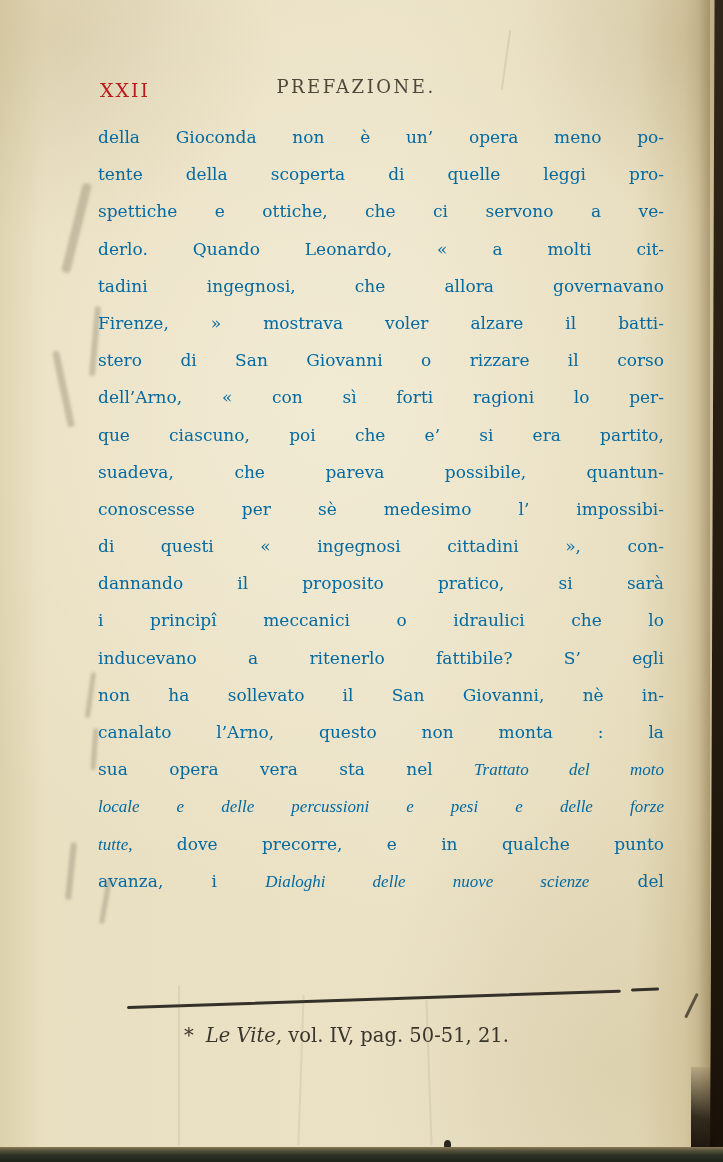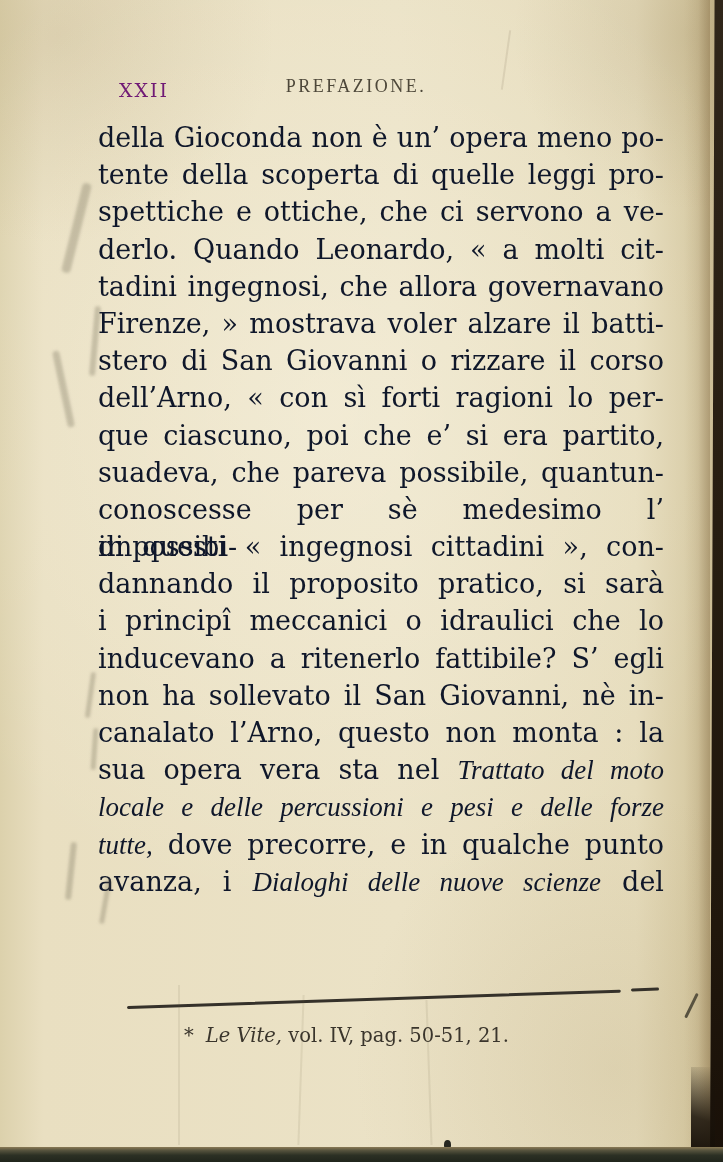--- a/index.html
+++ b/index.html
@@ -19,7 +19,7 @@
       #e7ddbd;
   }
   .header{position:absolute;top:76px;left:88px;width:576px;height:26px;}
-  .pagenum{position:absolute;left:12px;top:3px;font-size:19px;letter-spacing:2px;color:#701a75;margin-left:19px;}
+  .pagenum{position:absolute;left:12px;top:3px;font-size:19px;letter-spacing:2px;color:#b91c1c;}
   .running-title{position:absolute;left:0;right:40px;top:0;text-align:center;font-size:18px;letter-spacing:2.5px;color:#4e483a;font-family:Liberation Serif, serif;}
   .body-text{position:absolute;left:98px;top:119px;width:566px;color:#0f172a;font-size:27px;}
   .line{line-height:37.2px;height:37.2px;text-align:justify;text-align-last:justify;}

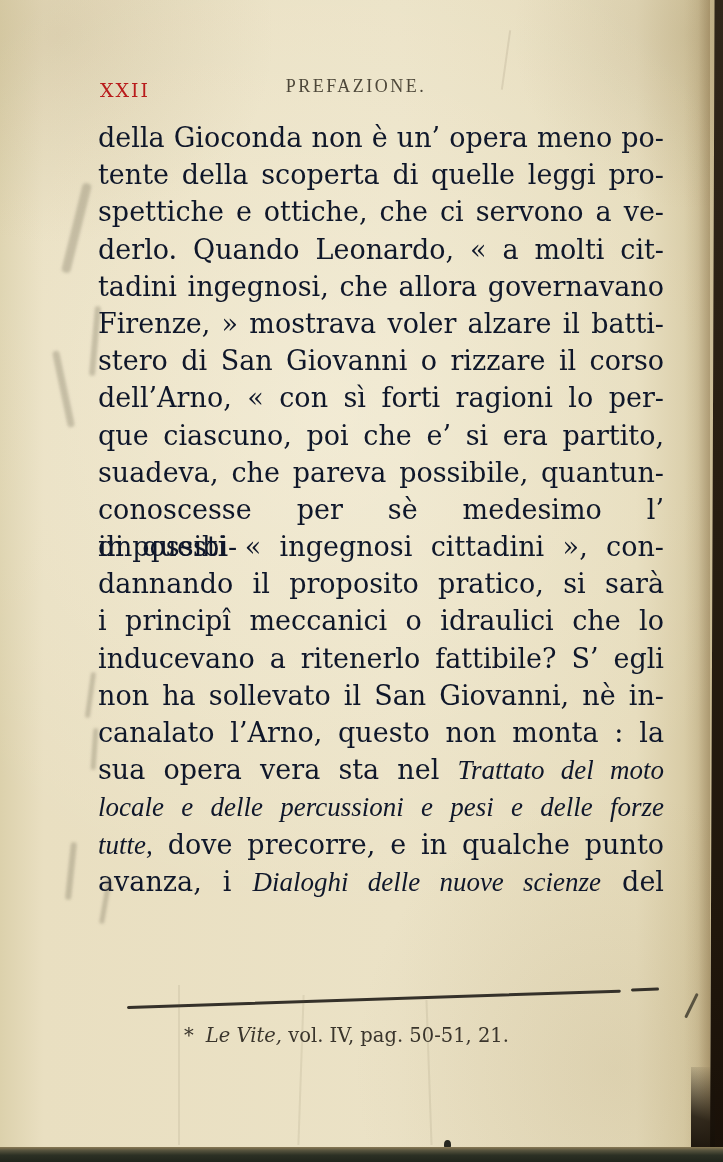--- a/index.html
+++ b/index.html
@@ -20,7 +20,7 @@
   }
   .header{position:absolute;top:76px;left:88px;width:576px;height:26px;}
   .pagenum{position:absolute;left:12px;top:3px;font-size:19px;letter-spacing:2px;color:#b91c1c;}
-  .running-title{position:absolute;left:0;right:40px;top:0;text-align:center;font-size:18px;letter-spacing:2.5px;color:#4e483a;font-family:Liberation Serif, serif;}
+  .running-title{position:absolute;left:0;right:40px;top:0;text-align:center;font-size:18px;letter-spacing:2.5px;color:#4e483a;}
   .body-text{position:absolute;left:98px;top:119px;width:566px;color:#0f172a;font-size:27px;}
   .line{line-height:37.2px;height:37.2px;text-align:justify;text-align-last:justify;}
   .line i{font-style:italic;font-family:Liberation Serif, serif;}

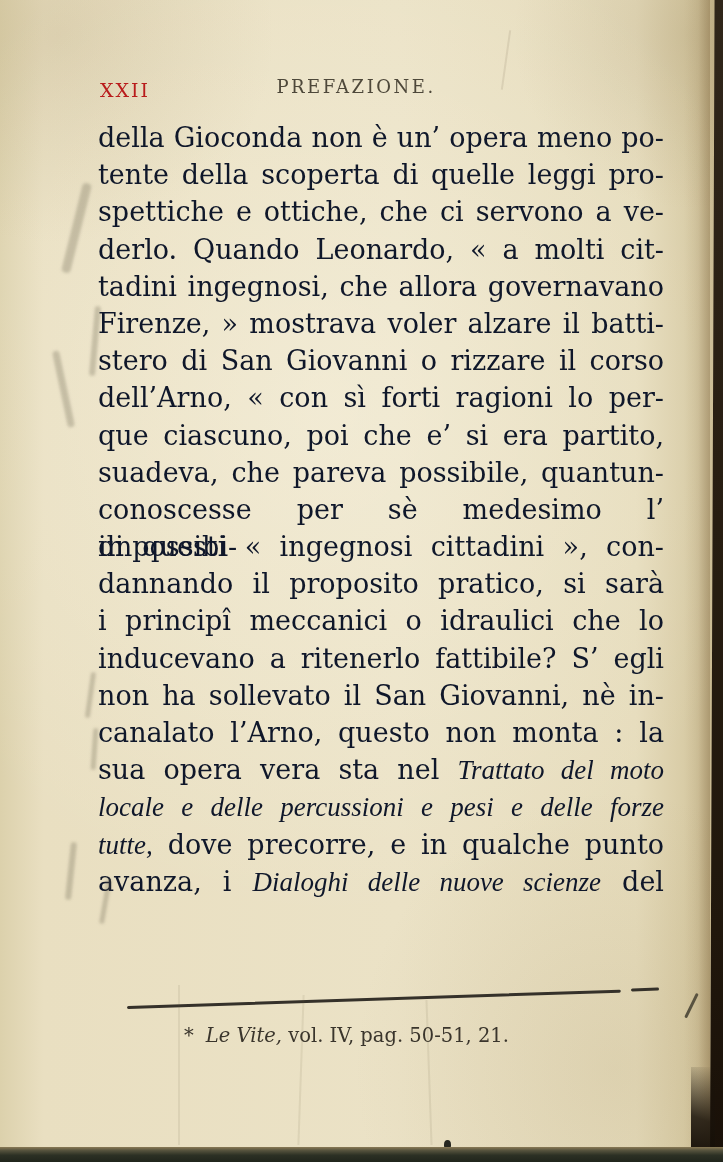--- a/index.html
+++ b/index.html
@@ -21,7 +21,7 @@
   .header{position:absolute;top:76px;left:88px;width:576px;height:26px;}
   .pagenum{position:absolute;left:12px;top:3px;font-size:19px;letter-spacing:2px;color:#b91c1c;}
   .running-title{position:absolute;left:0;right:40px;top:0;text-align:center;font-size:18px;letter-spacing:2.5px;color:#4e483a;}
-  .body-text{position:absolute;left:98px;top:119px;width:566px;color:#0f172a;font-size:27px;}
+  .body-text{position:absolute;left:98px;top:119px;width:566px;color:#0369a1;font-size:17px;}
   .line{line-height:37.2px;height:37.2px;text-align:justify;text-align-last:justify;}
   .line i{font-style:italic;font-family:Liberation Serif, serif;}
   .sep-rule{position:absolute;left:127px;top:1006px;width:494px;height:2.5px;background:#35312a;

